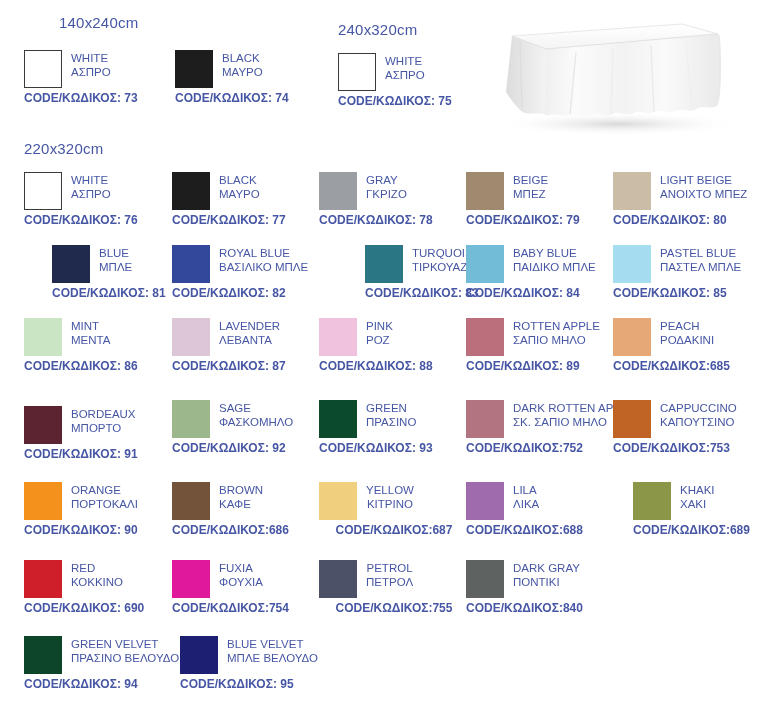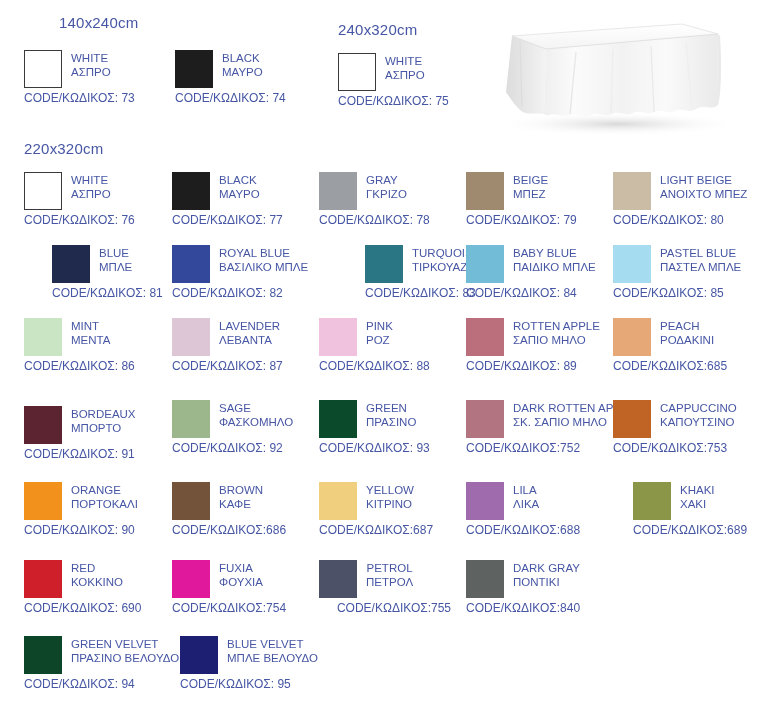--- a/index.html
+++ b/index.html
@@ -49,6 +49,7 @@
     color:#4656a4;
     margin-top:3px;
     white-space:nowrap;
+    font-weight:bold;
   }
 
   

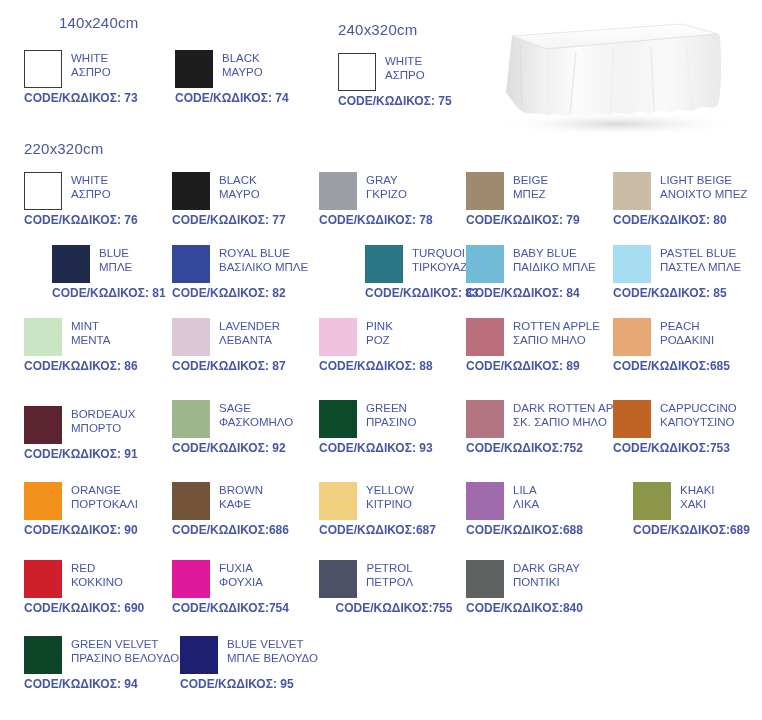--- a/index.html
+++ b/index.html
@@ -373,7 +373,7 @@
       </div>
       <div class="code">CODE/ΚΩΔΙΚΟΣ:686</div>
     </div>
-    <div class="item" style="left: 319px; top: 482px;">
+    <div class="item" style="left: 319px; top: 482px; text-align: center;">
       <div class="row">
         <div class="chip" style="background: rgb(240, 208, 126);"></div>
         <div class="names">

